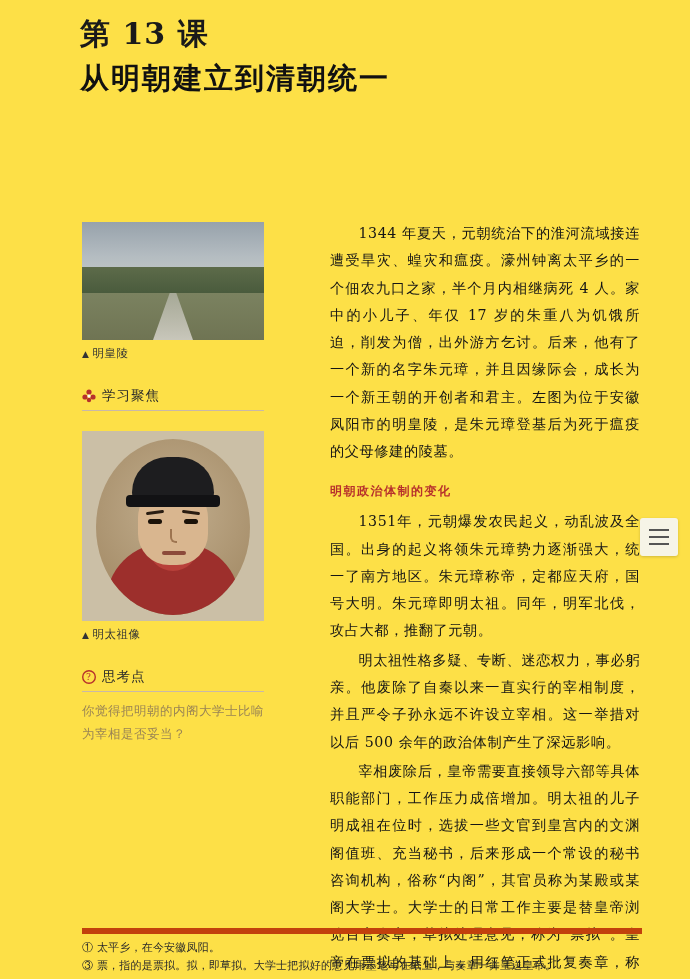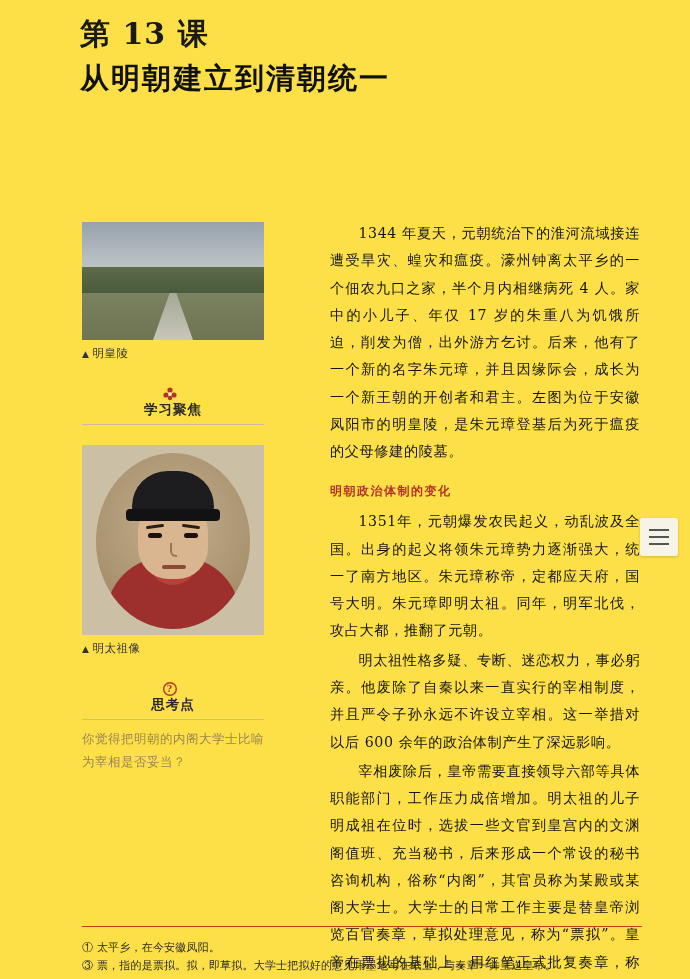--- a/index.html
+++ b/index.html
@@ -93,10 +93,9 @@
     display: flex; align-items: center;
     margin-top: 26px;
     font-size: 13.5px;
-    font-weight: bold;
+    font-weight: normal;
     color: #2a2a2a;
     letter-spacing: 1px;
-    flex-direction: column;
   }
   .side-head .bullet-icon {
     width: 14px; height: 14px;

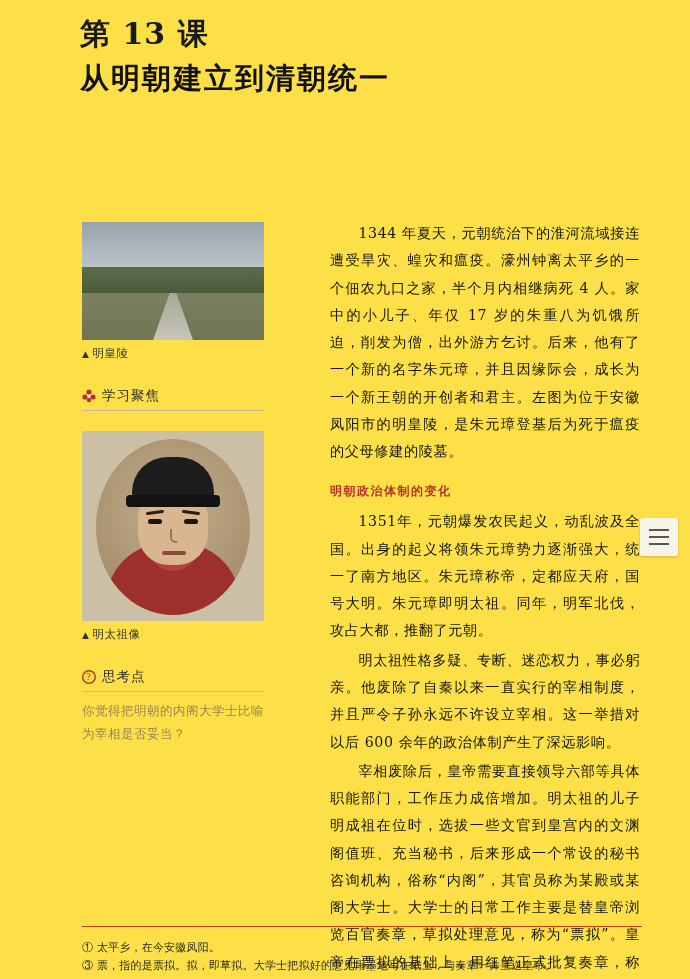--- a/index.html
+++ b/index.html
@@ -319,7 +319,7 @@
     <div class="sec-head">明朝政治体制的变化</div>
 
     <p class="para indent">1351年，元朝爆发农民起义，动乱波及全国。出身的起义将领朱元璋势力逐渐强大，统一了南方地区。朱元璋称帝，定都应天府，国号大明。朱元璋即明太祖。同年，明军北伐，攻占大都，推翻了元朝。</p>
-    <p class="para indent">明太祖性格多疑、专断、迷恋权力，事必躬亲。他废除了自秦以来一直实行的宰相制度，并且严令子孙永远不许设立宰相。这一举措对以后 600 余年的政治体制产生了深远影响。</p>
+    <p class="para indent">明太祖性格多疑、专断、迷恋权力，事必躬亲。他废除了自秦以来一直实行的宰相制度，并且严令子孙永远不许设立宰相。这一举措对以后 500 余年的政治体制产生了深远影响。</p>
     <p class="para indent">宰相废除后，皇帝需要直接领导六部等具体职能部门，工作压力成倍增加。明太祖的儿子明成祖在位时，选拔一些文官到皇宫内的文渊阁值班、充当秘书，后来形成一个常设的秘书咨询机构，俗称“内阁”，其官员称为某殿或某阁大学士。大学士的日常工作主要是替皇帝浏览百官奏章，草拟处理意见，称为“票拟”。皇帝在票拟的基础上，用红笔正式批复奏章，称为“批红”。明朝中期，有的大学士深得皇帝信任，权力很大，被比喻为宰相。</p>
   </div>
 

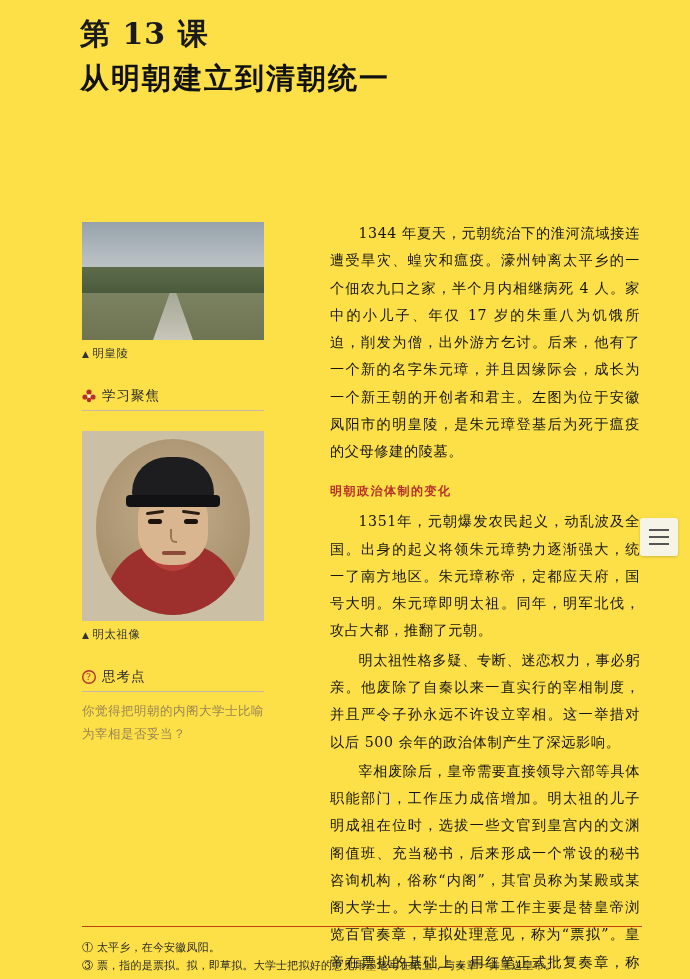--- a/index.html
+++ b/index.html
@@ -232,8 +232,8 @@
     position: absolute;
     left: 82px; bottom: 4px;
     width: 560px;
-    border-top: 1px solid #c2410c;
-    padding-top: 12px;
+    border-top: 6px solid #c2410c;
+    padding-top: 5px;
   }
   .fn {
     font-size: 11px;

